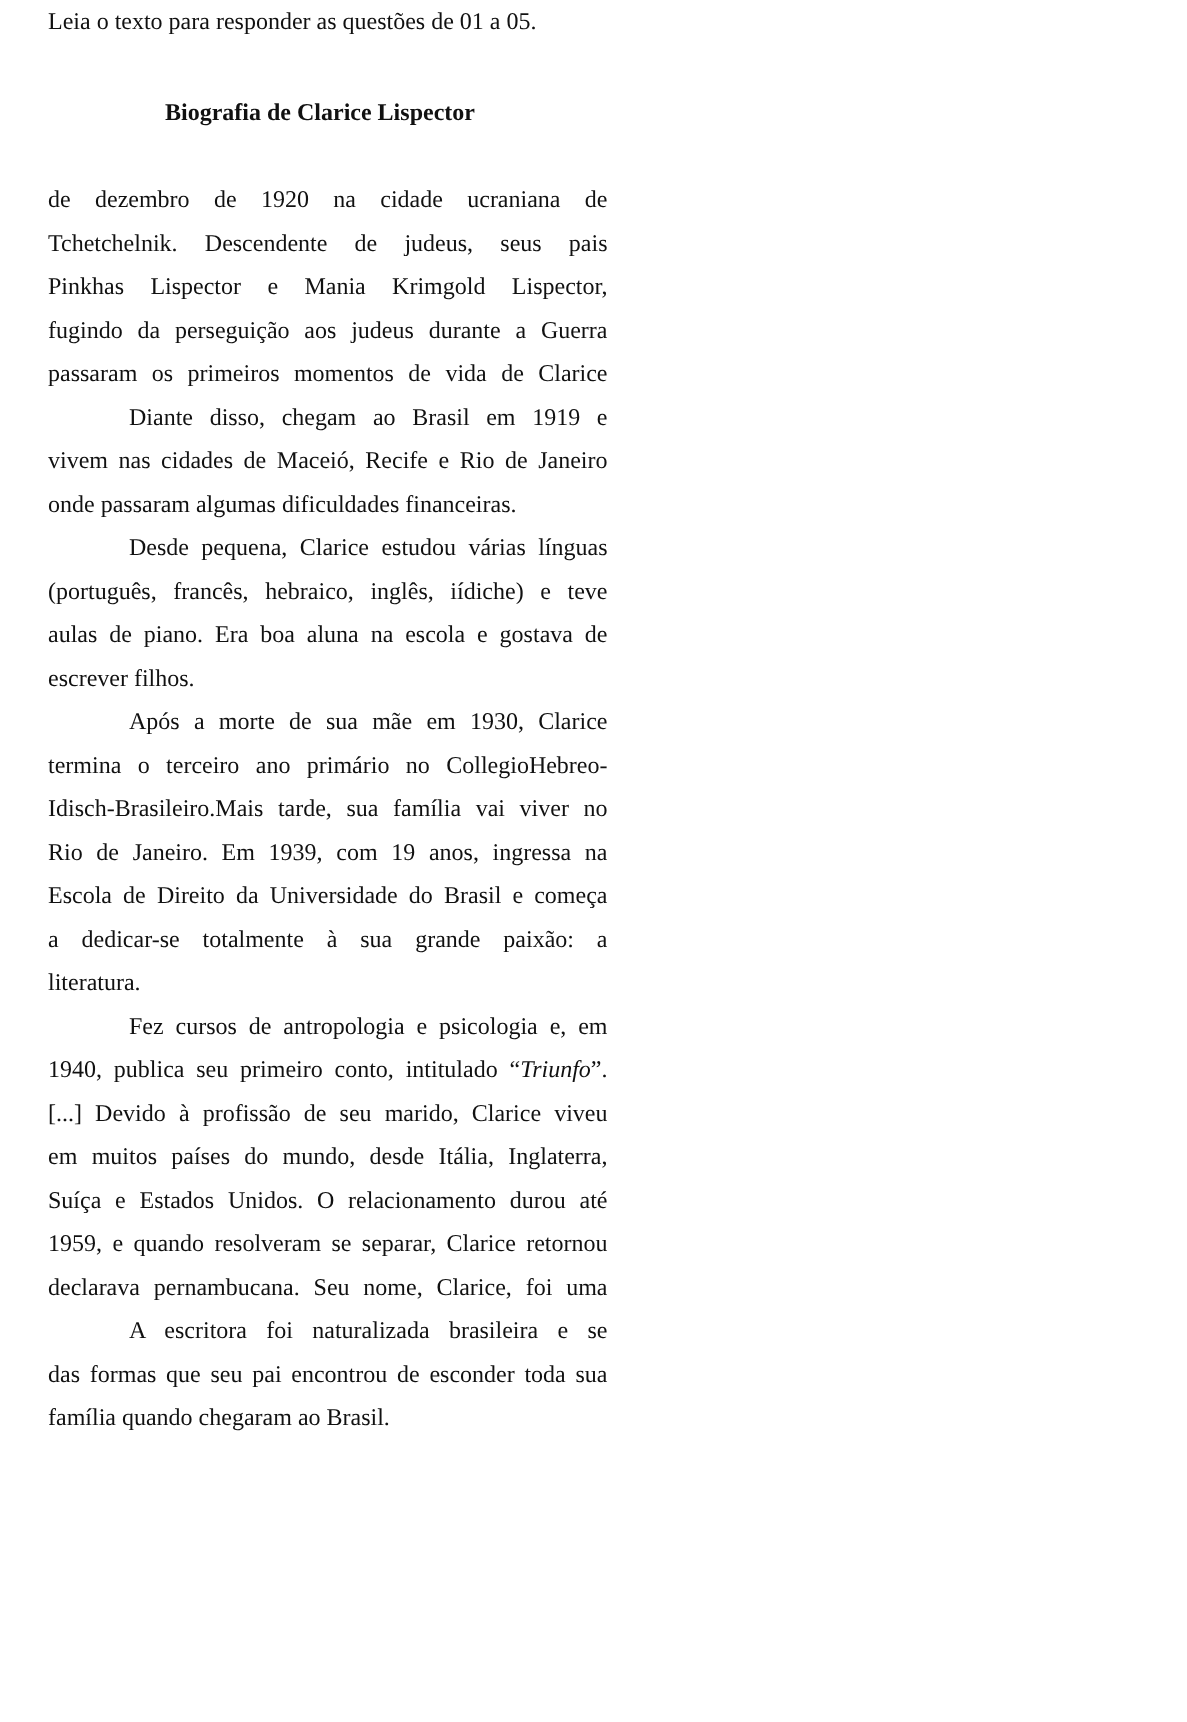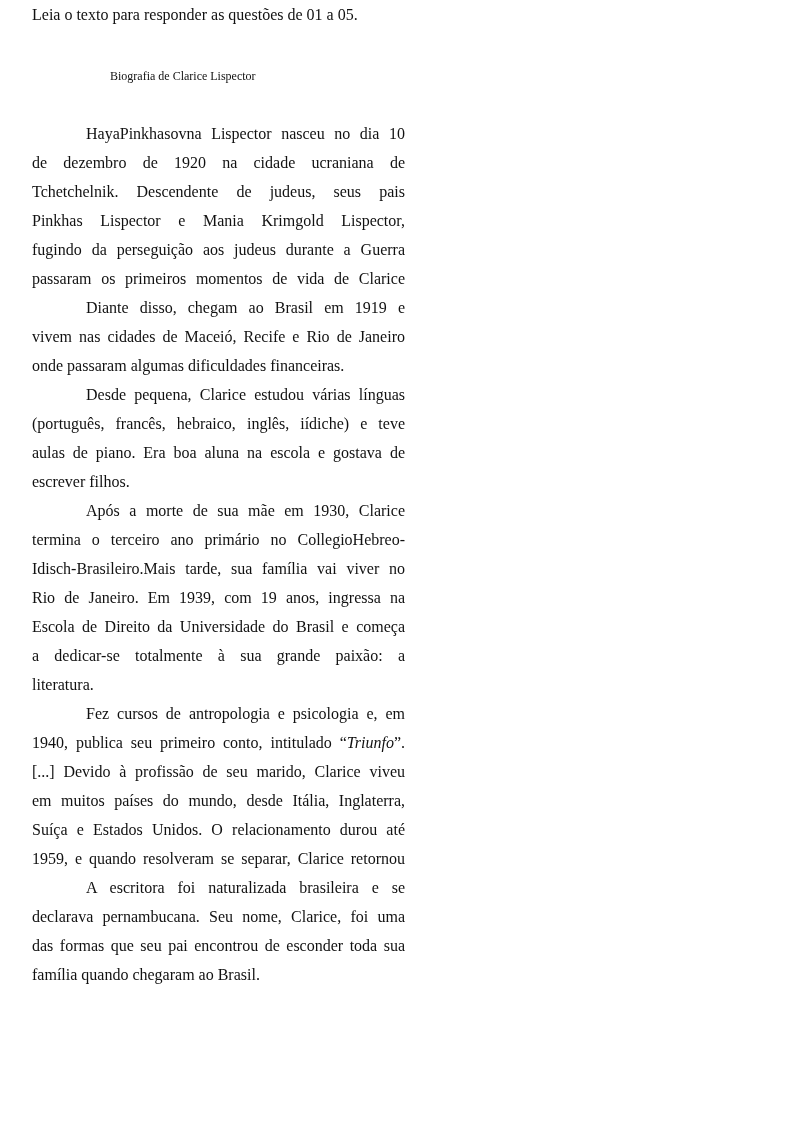--- a/index.html
+++ b/index.html
@@ -6,7 +6,7 @@
   body { width: 791px; height: 1148px; position: relative; overflow: hidden;
          font-family: "Liberation Serif", "DejaVu Serif", serif; color: #111111; }
   .intro { position: absolute; left: 32px; top: 5px; font-size: 16px; line-height: 20px; }
-  .title { position: absolute; left: 110px; top: 66px; font-size: 12px; font-weight: normal; line-height: 20px; }
+  .title { position: absolute; left: 110px; top: 66px; font-size: 16px; font-weight: bold; line-height: 20px; }
   .body { position: absolute; left: 32px; top: 119px; width: 373px; font-size: 16px; }
   .line { height: 29px; line-height: 29px; white-space: nowrap; text-align: justify; text-align-last: justify; overflow: hidden; }
   .line.last { text-align-last: left; }

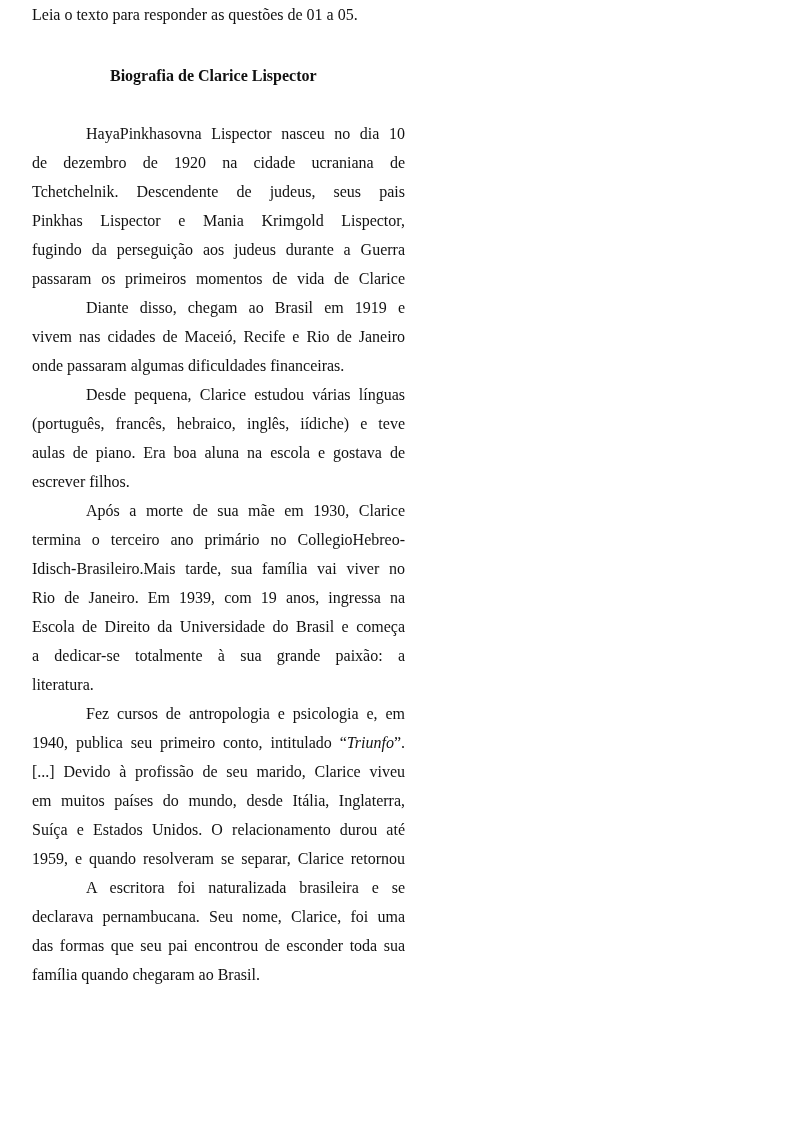--- a/index.html
+++ b/index.html
@@ -22,7 +22,6 @@
 <div class="body">
 
   <div>
-    <div class="line indent">HayaPinkhasovna Lispector nasceu no dia 10</div>
     <div class="line">de dezembro de 1920 na cidade ucraniana de</div>
     <div class="line">Tchetchelnik. Descendente de judeus, seus pais</div>
     <div class="line">Pinkhas Lispector e Mania Krimgold Lispector,</div>

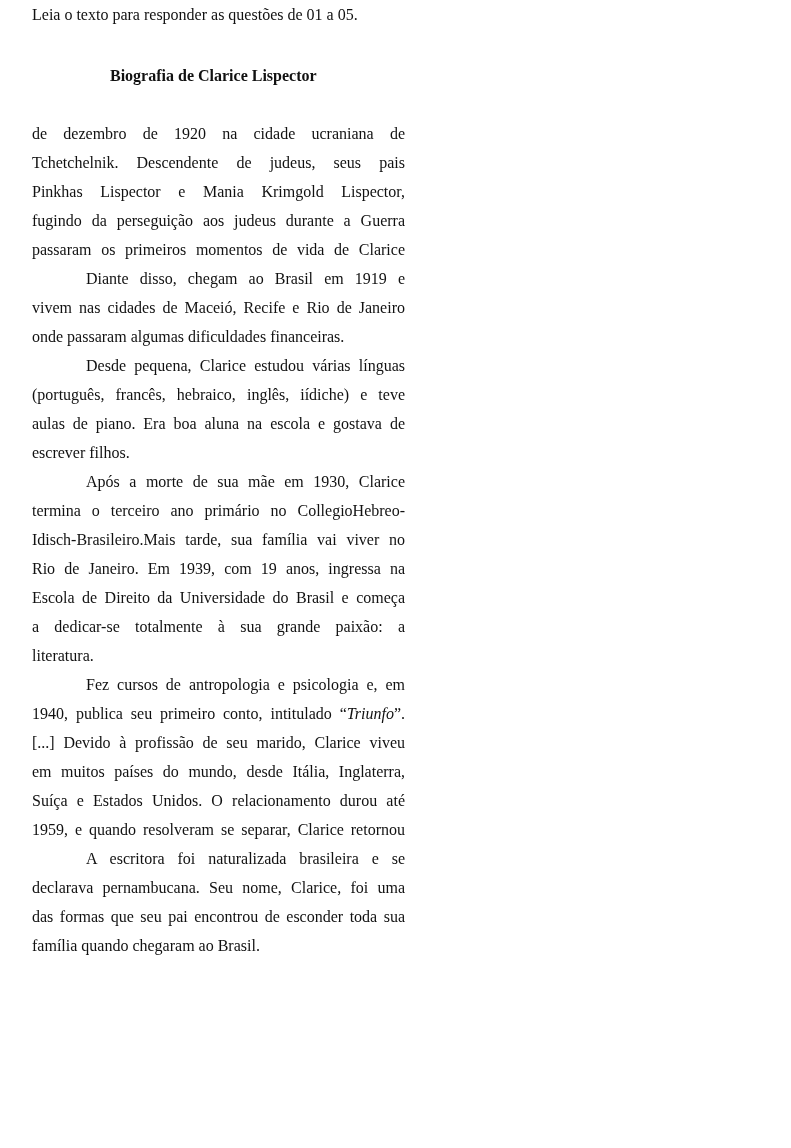--- a/index.html
+++ b/index.html
@@ -62,8 +62,8 @@
   </div>
 
   <div>
+    <div class="line">declarava pernambucana. Seu nome, Clarice, foi uma</div>
     <div class="line indent">A escritora foi naturalizada brasileira e se</div>
-    <div class="line">declarava pernambucana. Seu nome, Clarice, foi uma</div>
     <div class="line">das formas que seu pai encontrou de esconder toda sua</div>
     <div class="line last">família quando chegaram ao Brasil.</div>
   </div>

